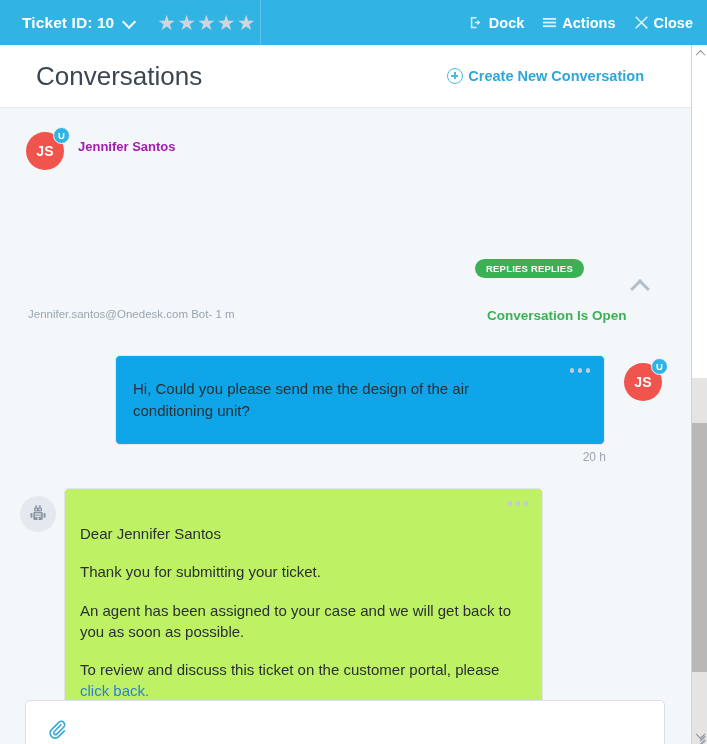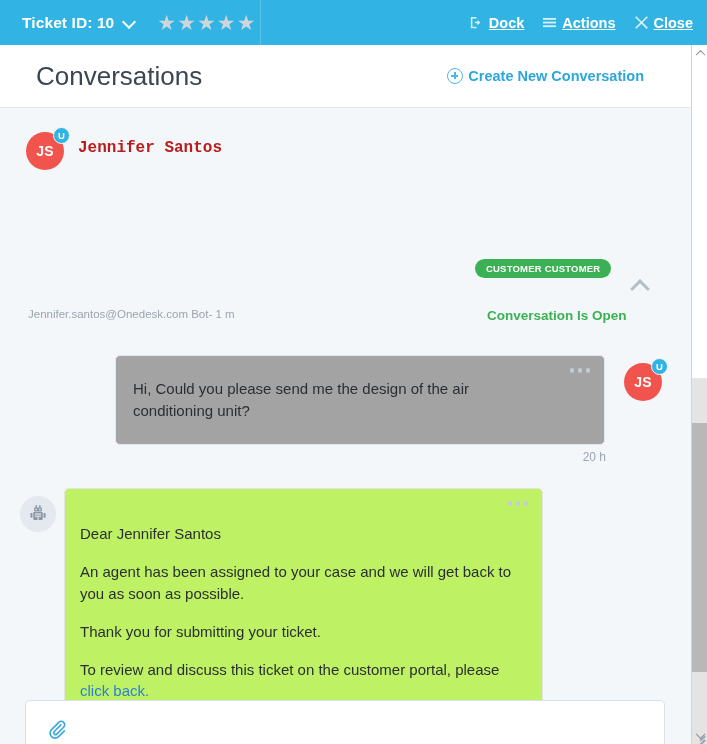--- a/index.html
+++ b/index.html
@@ -92,7 +92,6 @@
     color: #ffffff;
     cursor: pointer;
     white-space: nowrap;
-    text-decoration: underline;
   }
   .tb-ico { display: inline-block; opacity: .82; line-height: 0; }
 

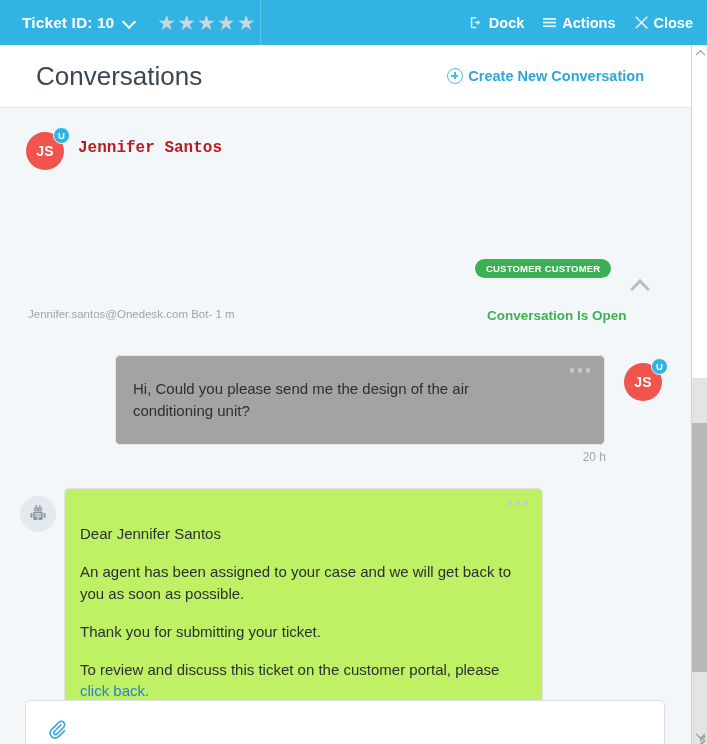--- a/index.html
+++ b/index.html
@@ -187,11 +187,10 @@
   .conv-name {
     position: absolute;
     left: 78px; top: 19px;
-    font-size: 16px;
-    font-weight: bold;
-    color: #b91c1c;
-    white-space: nowrap;
-    font-family: Liberation Mono, monospace;
+    font-size: 13px;
+    font-weight: bold;
+    color: #a21caf;
+    white-space: nowrap;
   }
   .conv-email {
     position: absolute;

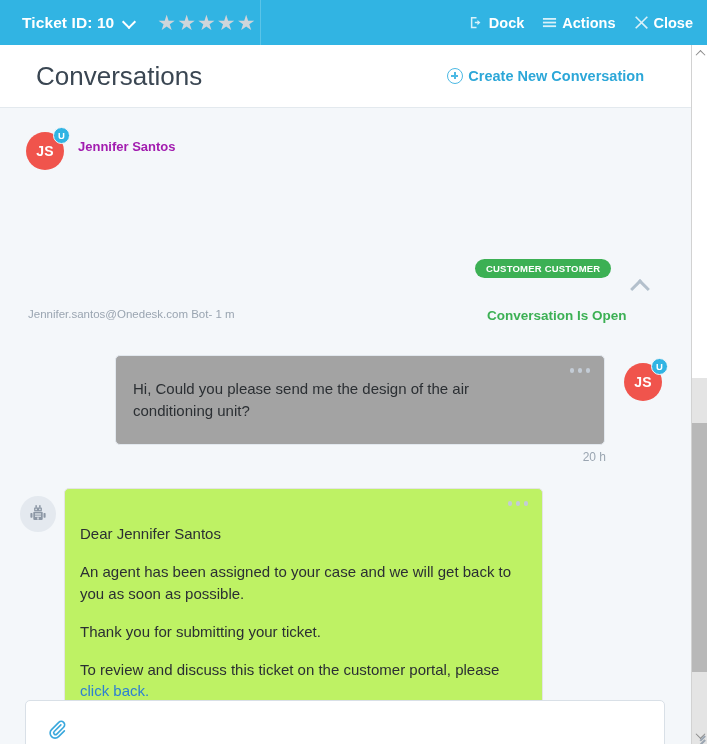--- a/index.html
+++ b/index.html
@@ -471,7 +471,7 @@
     </div>
 
     <div class="conv-email">Jennifer.santos@Onedesk.com Bot- 1 m</div>
-    <div class="badge-replies">CUSTOMER CUSTOMER</div>
+    <div class="badge-replies">REPLIES REPLIES</div>
     <div class="conv-status">Conversation Is Open</div>
     <div class="collapse-chev"></div>
 

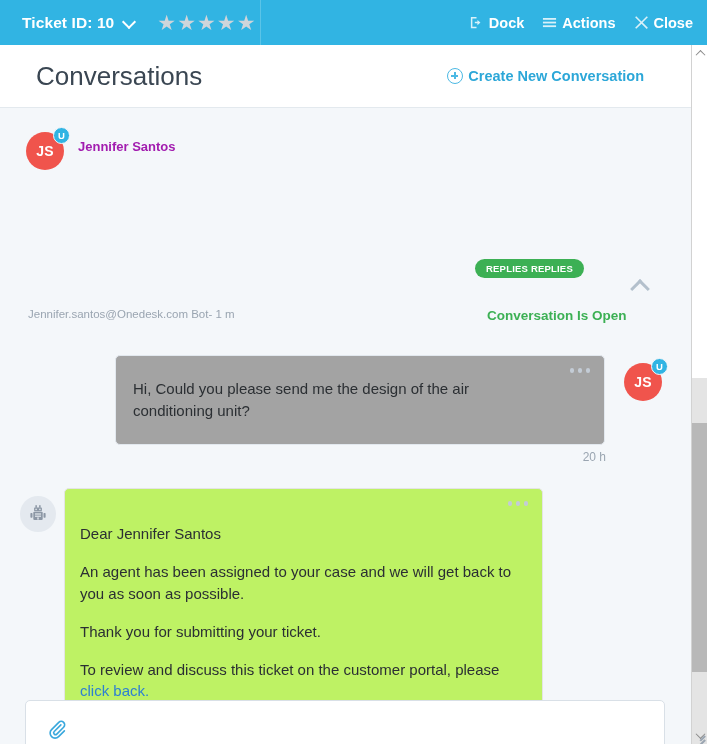--- a/index.html
+++ b/index.html
@@ -245,7 +245,7 @@
     position: absolute;
     left: 115px; top: 0;
     width: 490px;
-    background: #a3a3a3;
+    background: #0ea5e9;
     border: 1px solid #e2e8ee;
     border-radius: 5px;
     padding: 22px 60px 22px 17px;

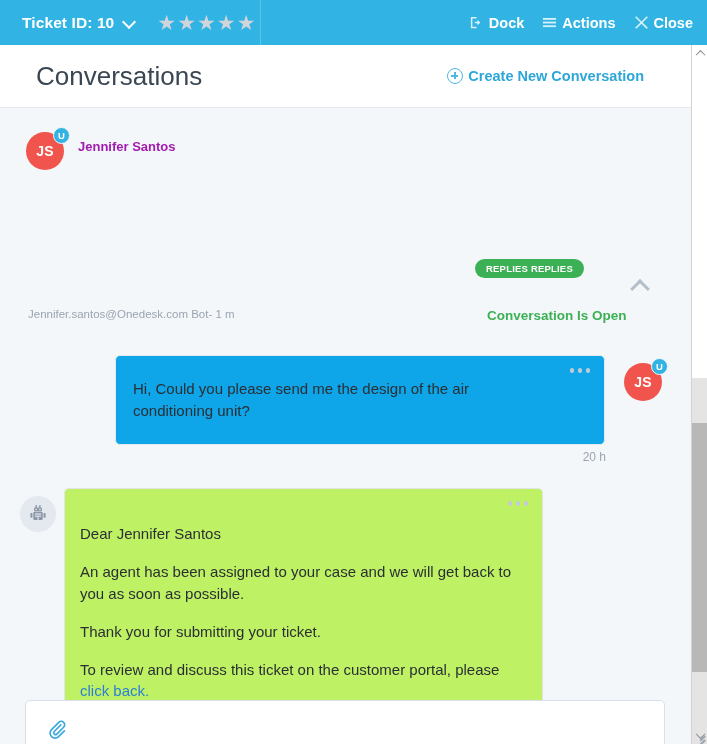--- a/index.html
+++ b/index.html
@@ -518,8 +518,8 @@
             <span></span>
         </div>
         <p>Dear Jennifer Santos</p>
+        <p>Thank you for submitting your ticket.</p>
         <p>An agent has been assigned to your case and we will get back to you as soon as possible.</p>
-        <p>Thank you for submitting your ticket.</p>
         <p><span>To review and discuss this ticket on the customer portal, please </span><span class="link-blue">click back.</span></p>
       </div>
 

